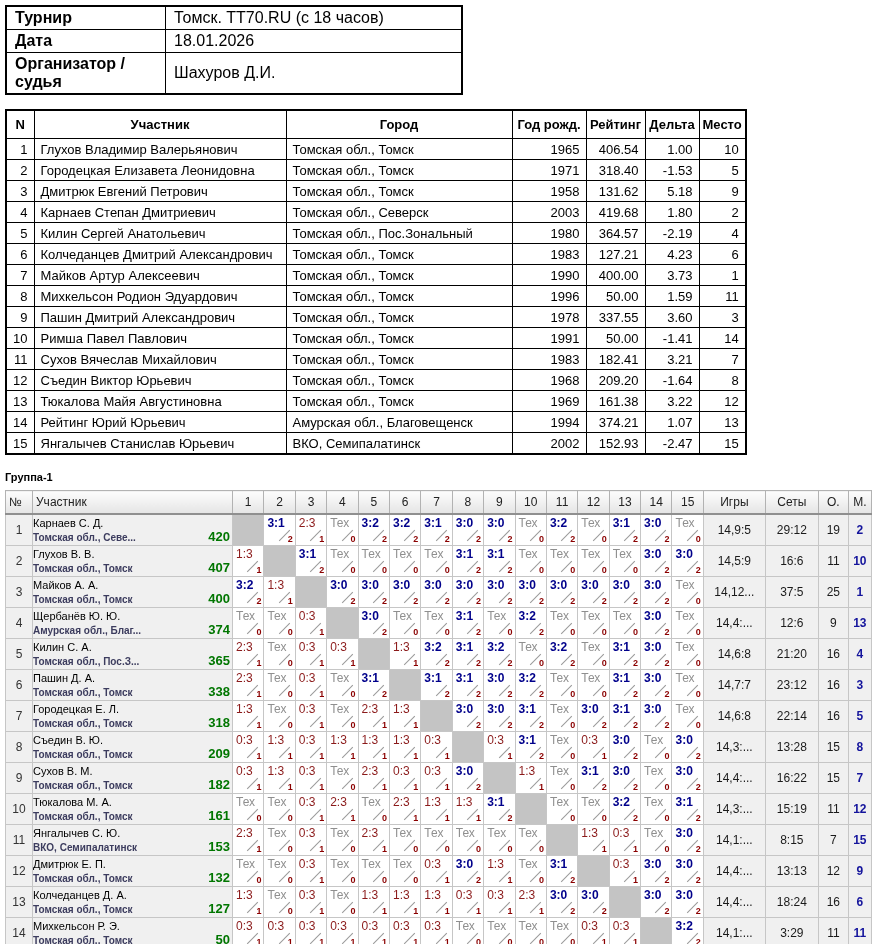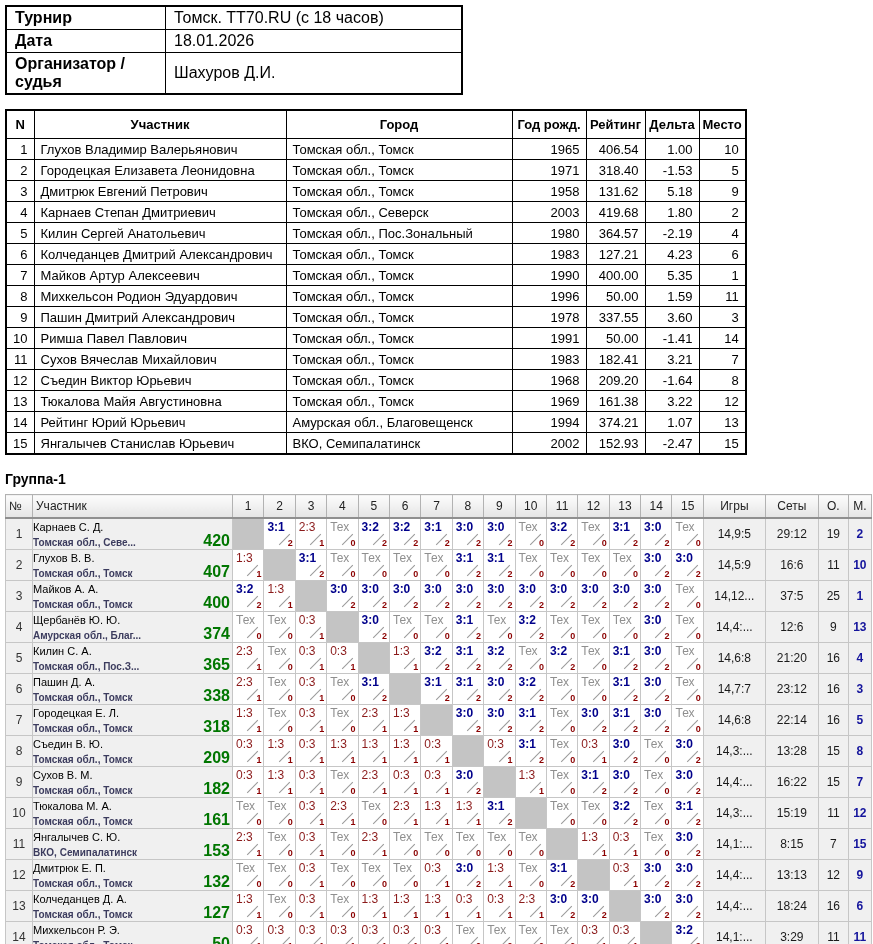--- a/index.html
+++ b/index.html
@@ -149,7 +149,7 @@
           <td class="l">Томская обл., Томск</td>
           <td class="r">1990</td>
           <td class="r">400.00</td>
-          <td class="r">5.35</td>
+          <td class="r">3.73</td>
           <td class="r">1</td>
         </tr>
         <tr>

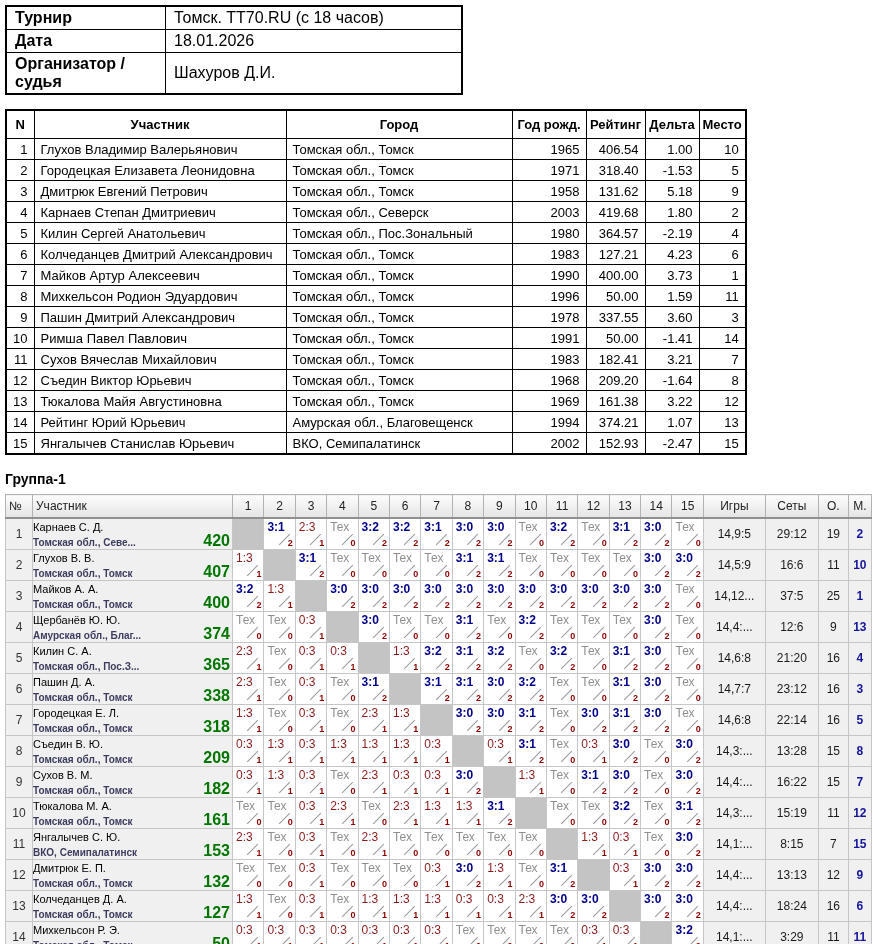--- a/index.html
+++ b/index.html
@@ -20,7 +20,7 @@
   table.ptable td.l{text-align:left;}
 
   
-  .gtitle{font-size:14px;font-weight:bold;margin:16px 0 7px 0;}
+  .gtitle{font-size:11px;font-weight:bold;margin:16px 0 7px 0;}
 
   
   table.xtab{border-collapse:collapse;table-layout:fixed;border:1px solid #9a9a9a;border-bottom:2px solid #7e7e7e;}

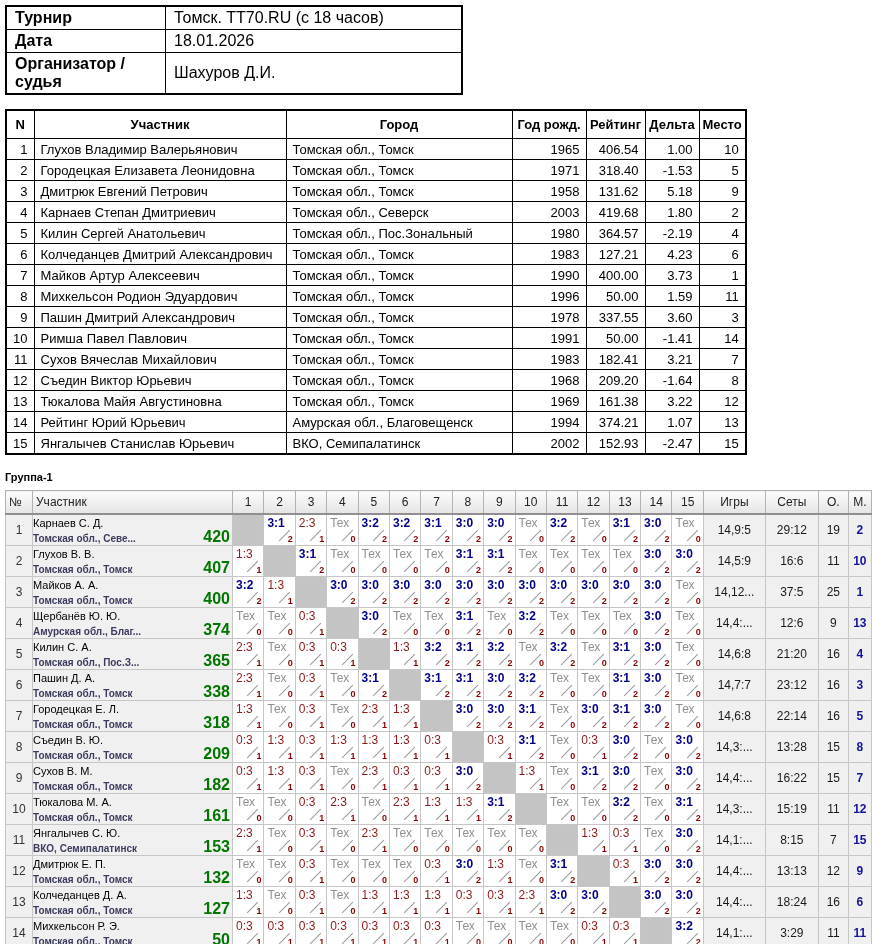--- a/index.html
+++ b/index.html
@@ -33,7 +33,7 @@
   .pname{font-size:11px;color:#000;line-height:15px;}
   .pmeta{display:flex;justify-content:space-between;align-items:baseline;line-height:12px;gap:17px;}
   .region{font-size:10px;font-weight:bold;color:#3c3c5e;}
-  .prating{font-size:16px;font-weight:bold;color:#007600;padding-right:2px;}
+  .prating{font-size:13px;font-weight:bold;color:#007600;padding-right:2px;}
   td.cell{position:relative;background:#fff;}
   td.cell .s{position:absolute;top:1px;left:3px;font-size:12px;line-height:14px;}
   td.cell.win .s{color:#00008b;font-weight:bold;}

